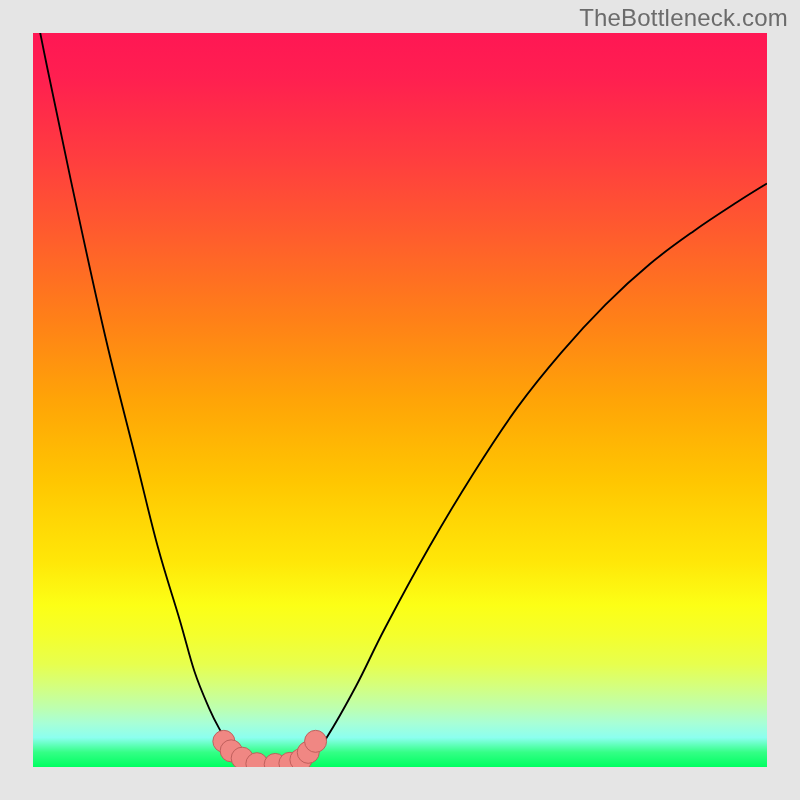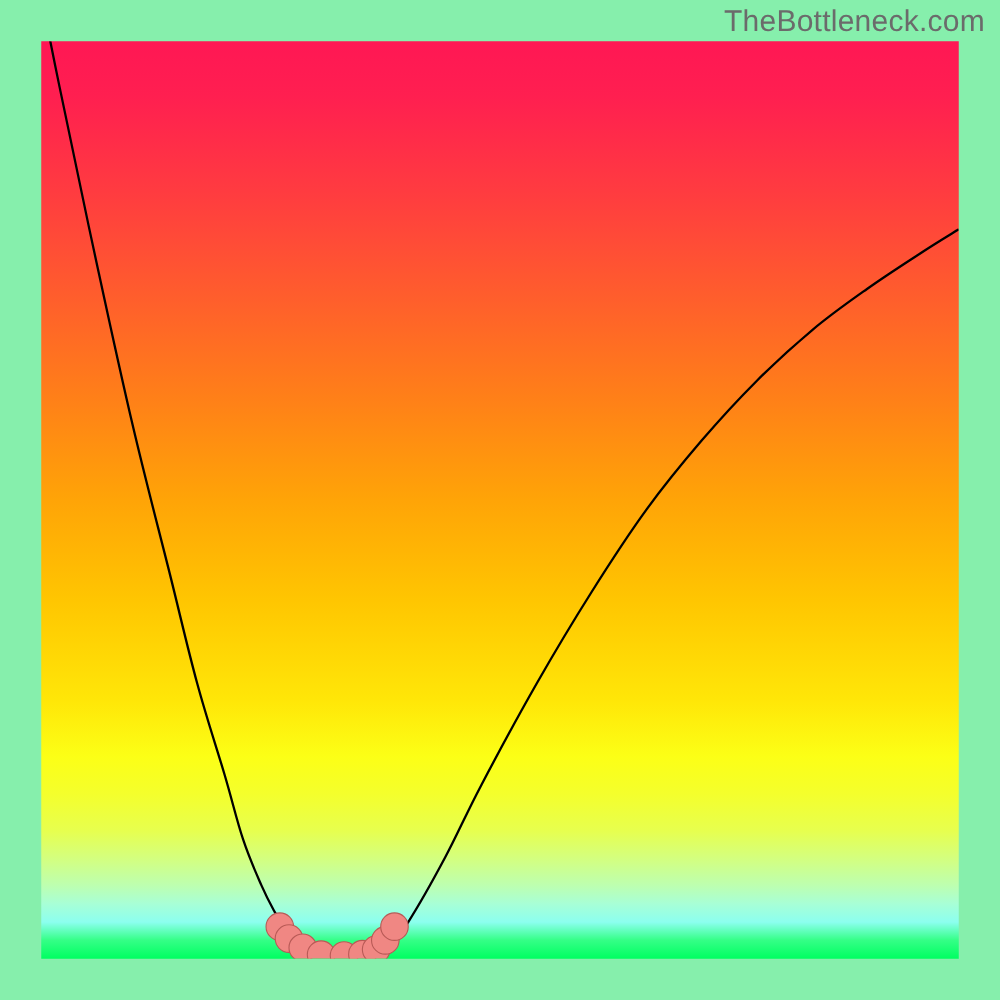--- a/index.html
+++ b/index.html
@@ -17,7 +17,7 @@
     top: 0;
     width: 800px;
     height: 800px;
-    background: #86efac;
+    background: #e5e5e5;
   }
   .plot {
     position: absolute;

